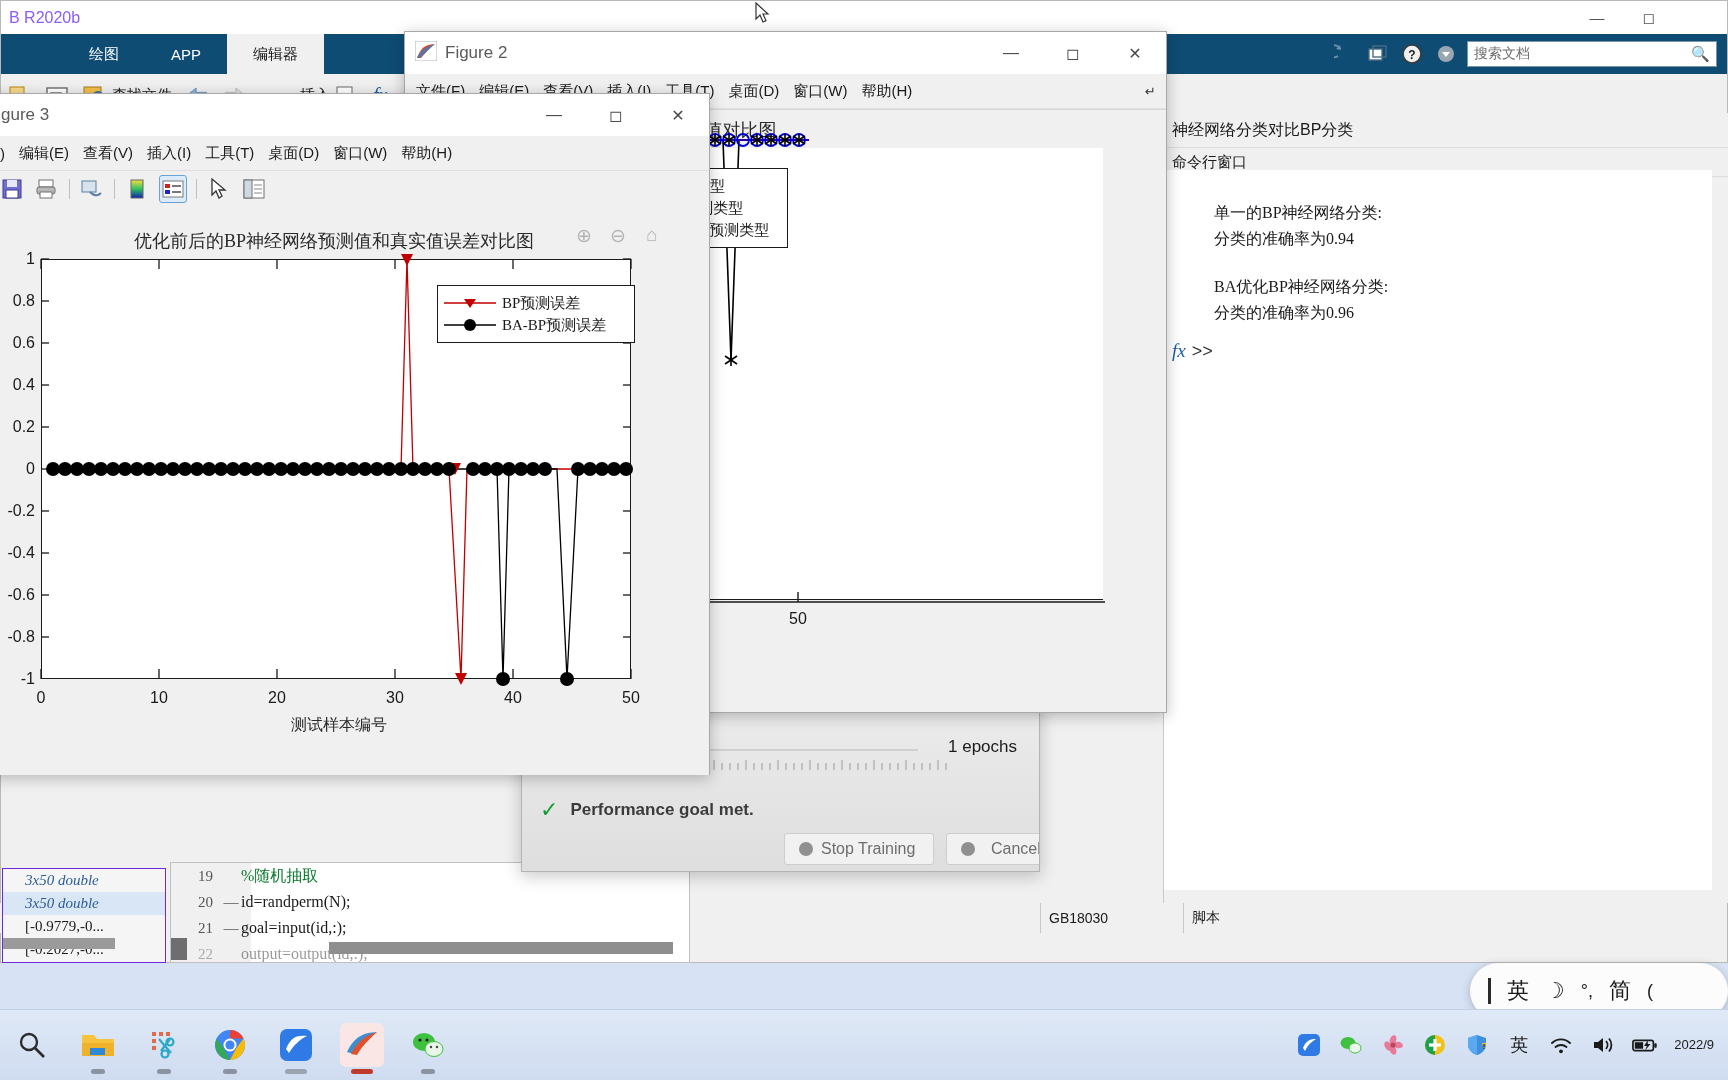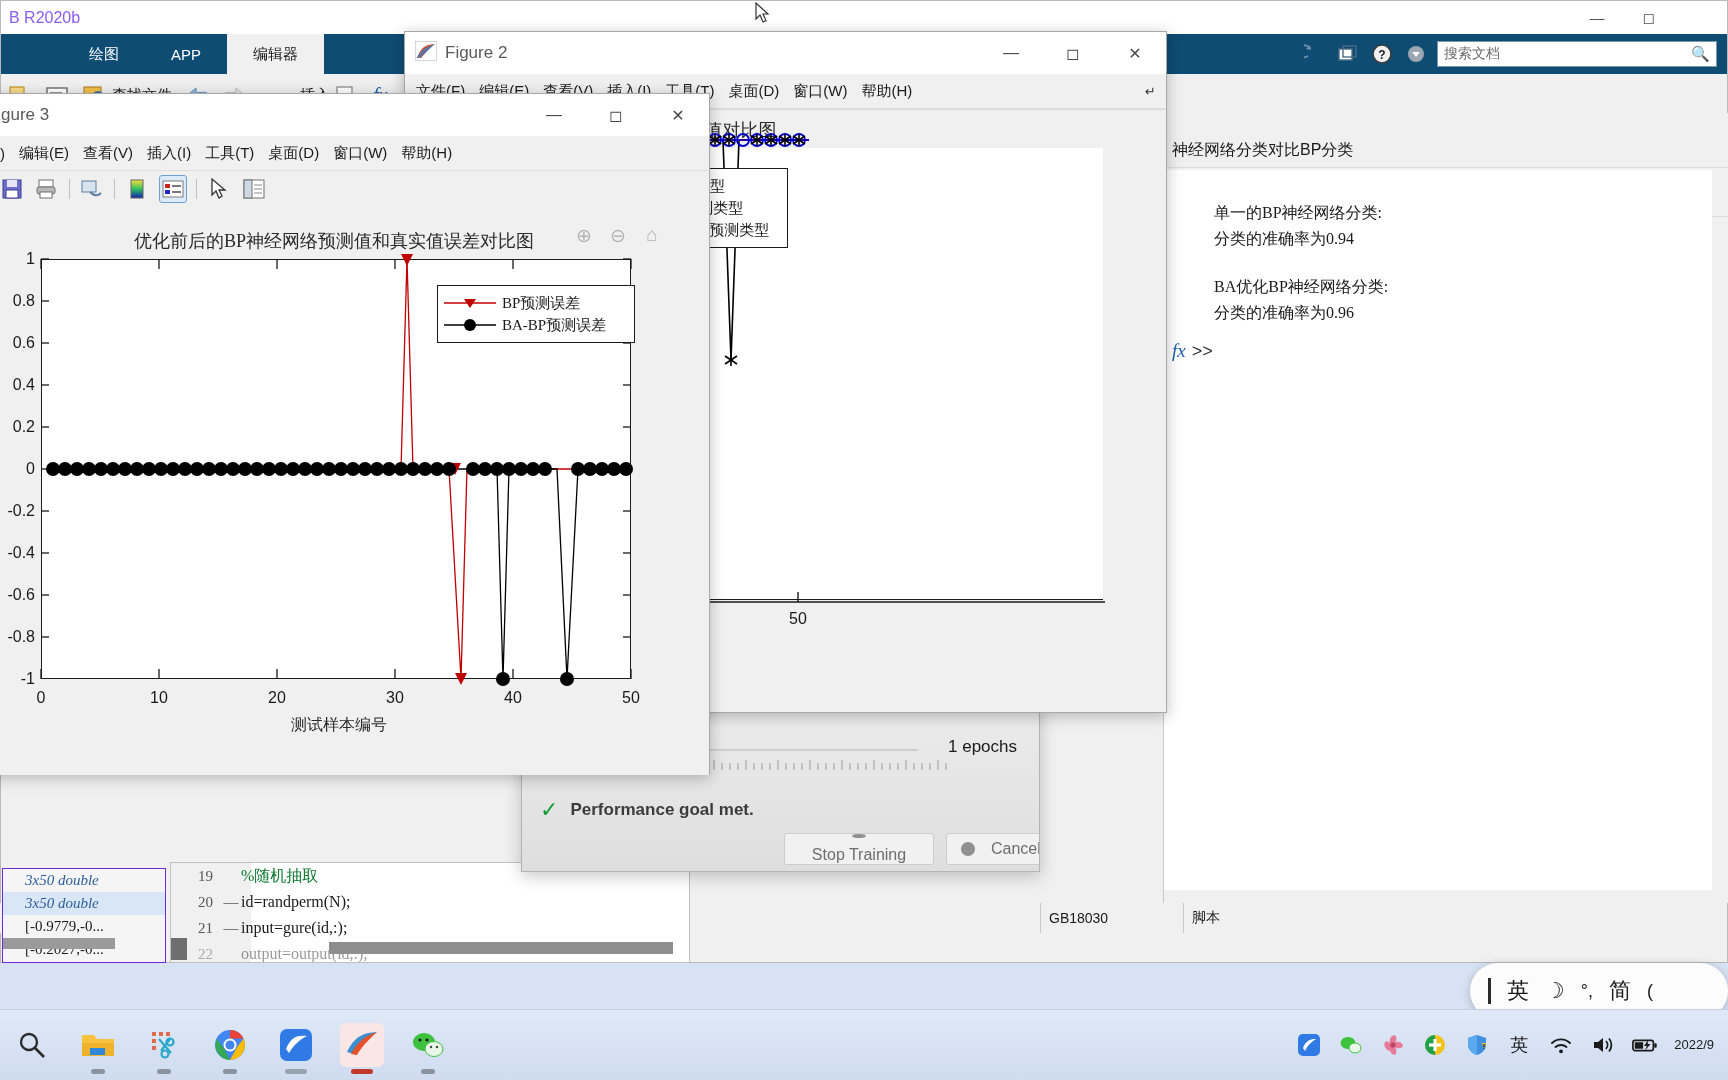--- a/index.html
+++ b/index.html
@@ -36,7 +36,7 @@
   .rib-tab.sel{background:#f0f0f0;color:#1a1a1a;}
   #ml-search-wrap{margin-left:auto;display:flex;align-items:center;gap:8px;padding-right:10px;}
   .hdr-ico{width:26px;height:26px;display:flex;align-items:center;justify-content:center;}
-  #ml-search{width:280px;height:26px;background:#fff;border:1px solid #7a96ad;
+  #ml-search{width:250px;height:26px;background:#fff;border:1px solid #7a96ad;
     display:flex;align-items:center;padding:0 6px;box-sizing:border-box;}
   #ml-search .ph{font-size:14px;color:#6d6d6d;}
   #ml-search .mag{margin-left:auto;color:#16609e;font-size:15px;}

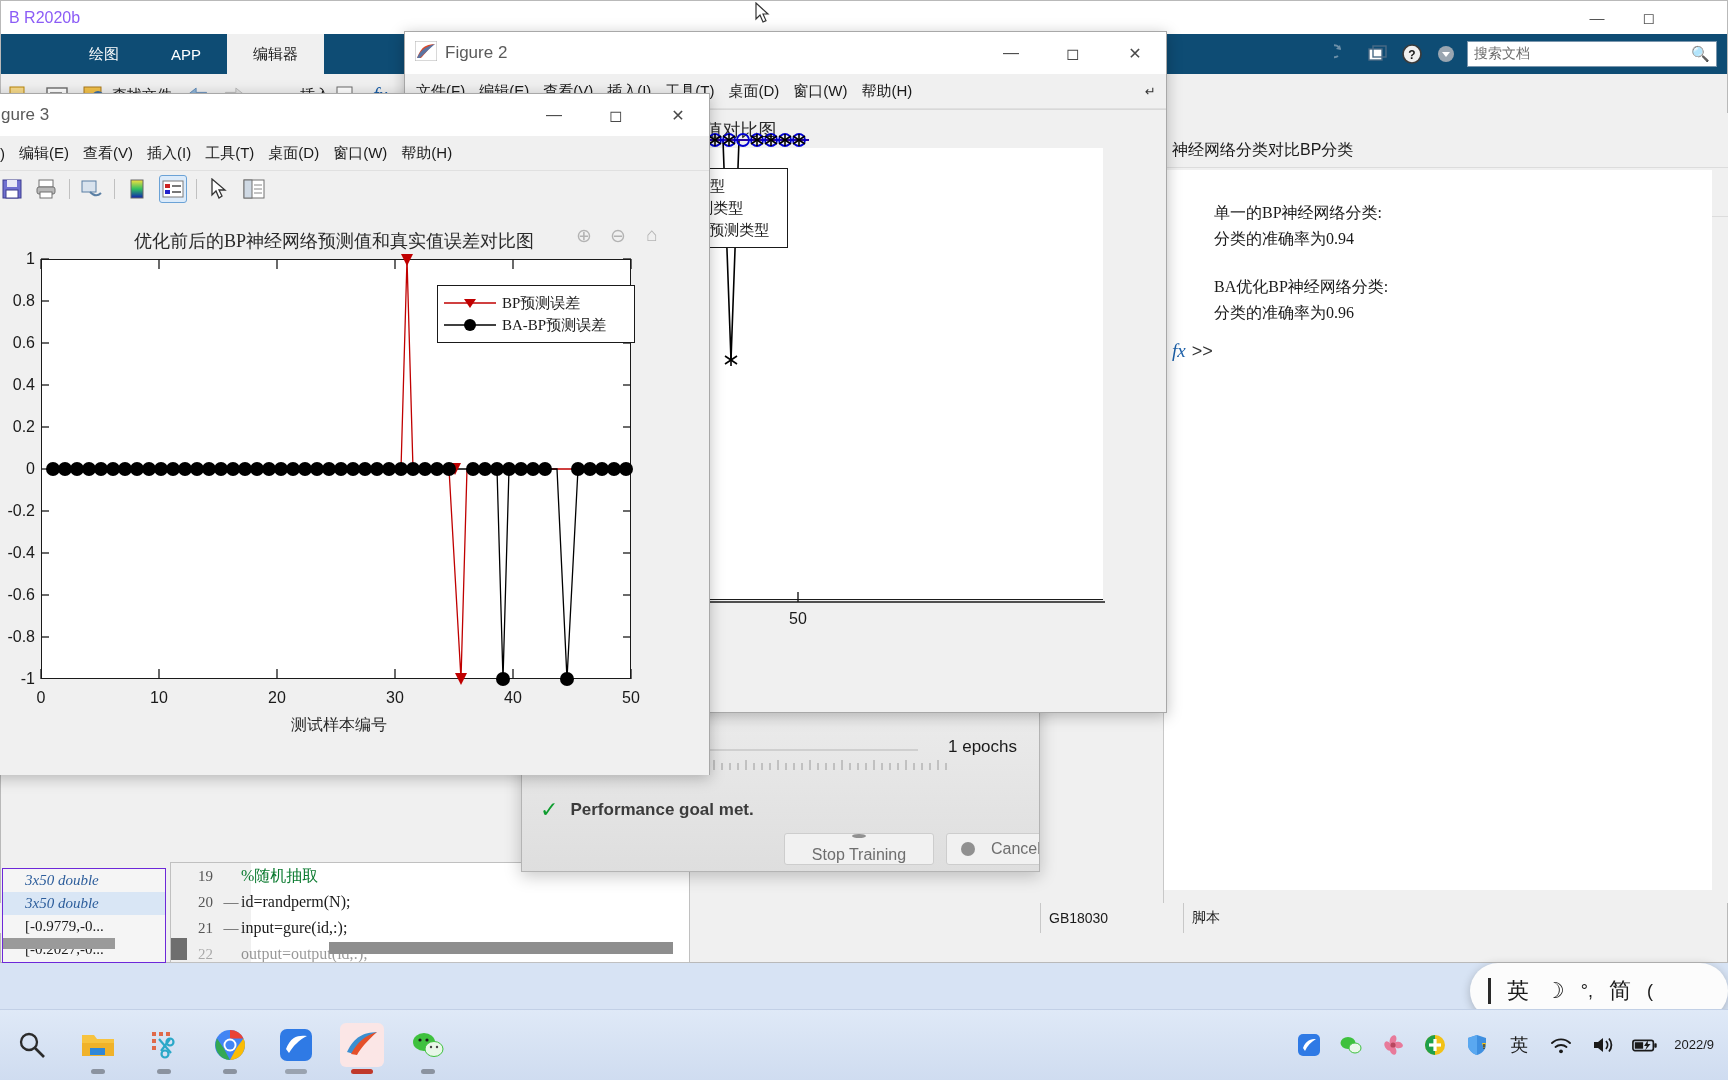--- a/index.html
+++ b/index.html
@@ -47,7 +47,7 @@
   #right-panel{left:1163px;top:113px;width:564px;height:790px;background:#f0f0f0;
     border-left:1px solid #c8c8c8;}
   .rp-row{height:28px;display:flex;align-items:center;padding-left:8px;font-size:15px;
-    color:#1a1a1a;border-bottom:1px solid #dcdcdc;background:#f0f0f0;margin-top:20px;}
+    color:#1a1a1a;border-bottom:1px solid #dcdcdc;background:#f0f0f0;}
   #cmd-window{position:absolute;left:0;top:57px;width:548px;height:720px;background:#fff;}
   .cmdline{font-family:"Liberation Serif","DejaVu Serif",serif;font-size:16px;color:#1a1a1a;
     padding-left:50px;line-height:26px;white-space:pre;}

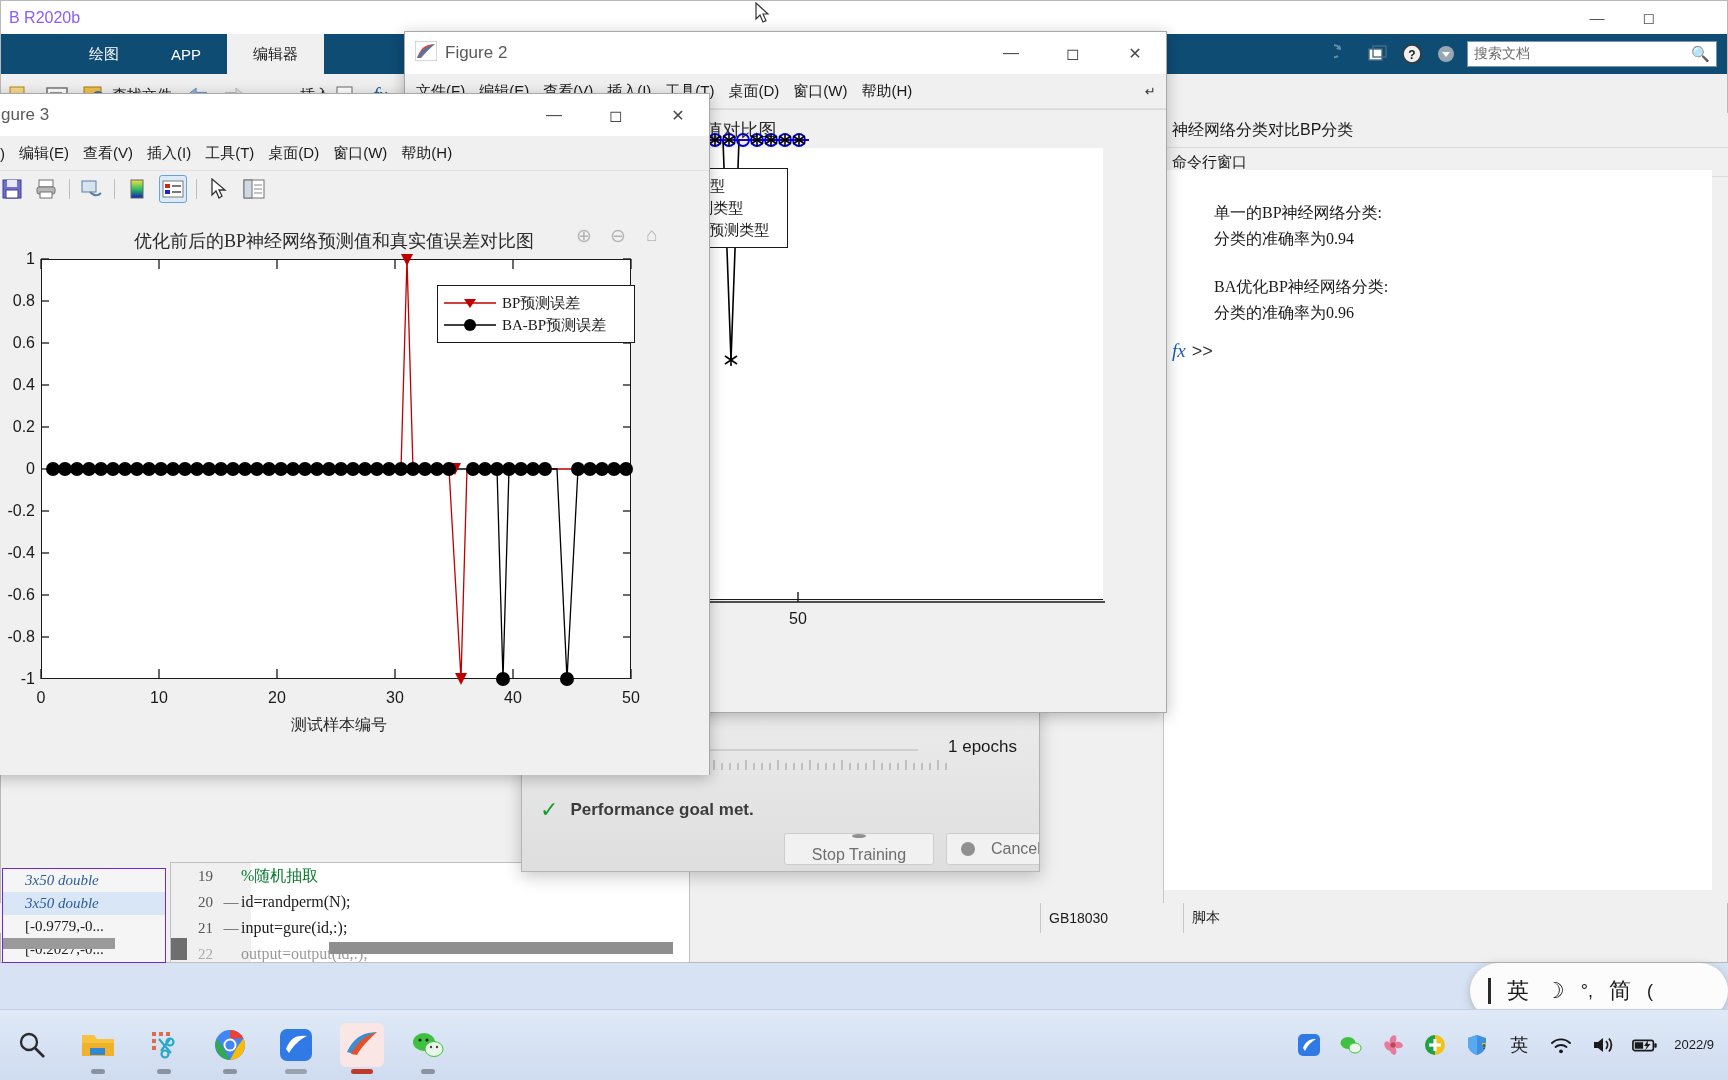--- a/index.html
+++ b/index.html
@@ -336,7 +336,7 @@
     <span class="chk">✓</span>
     <span class="txt">Performance goal met.</span>
   </div>
-  <div class="nnbtn" style="left:262px;width:150px;flex-direction:column;">
+  <div class="nnbtn" style="left:262px;width:150px;">
     <span class="bdot"></span>
     <span class="blbl">Stop Training</span>
   </div>

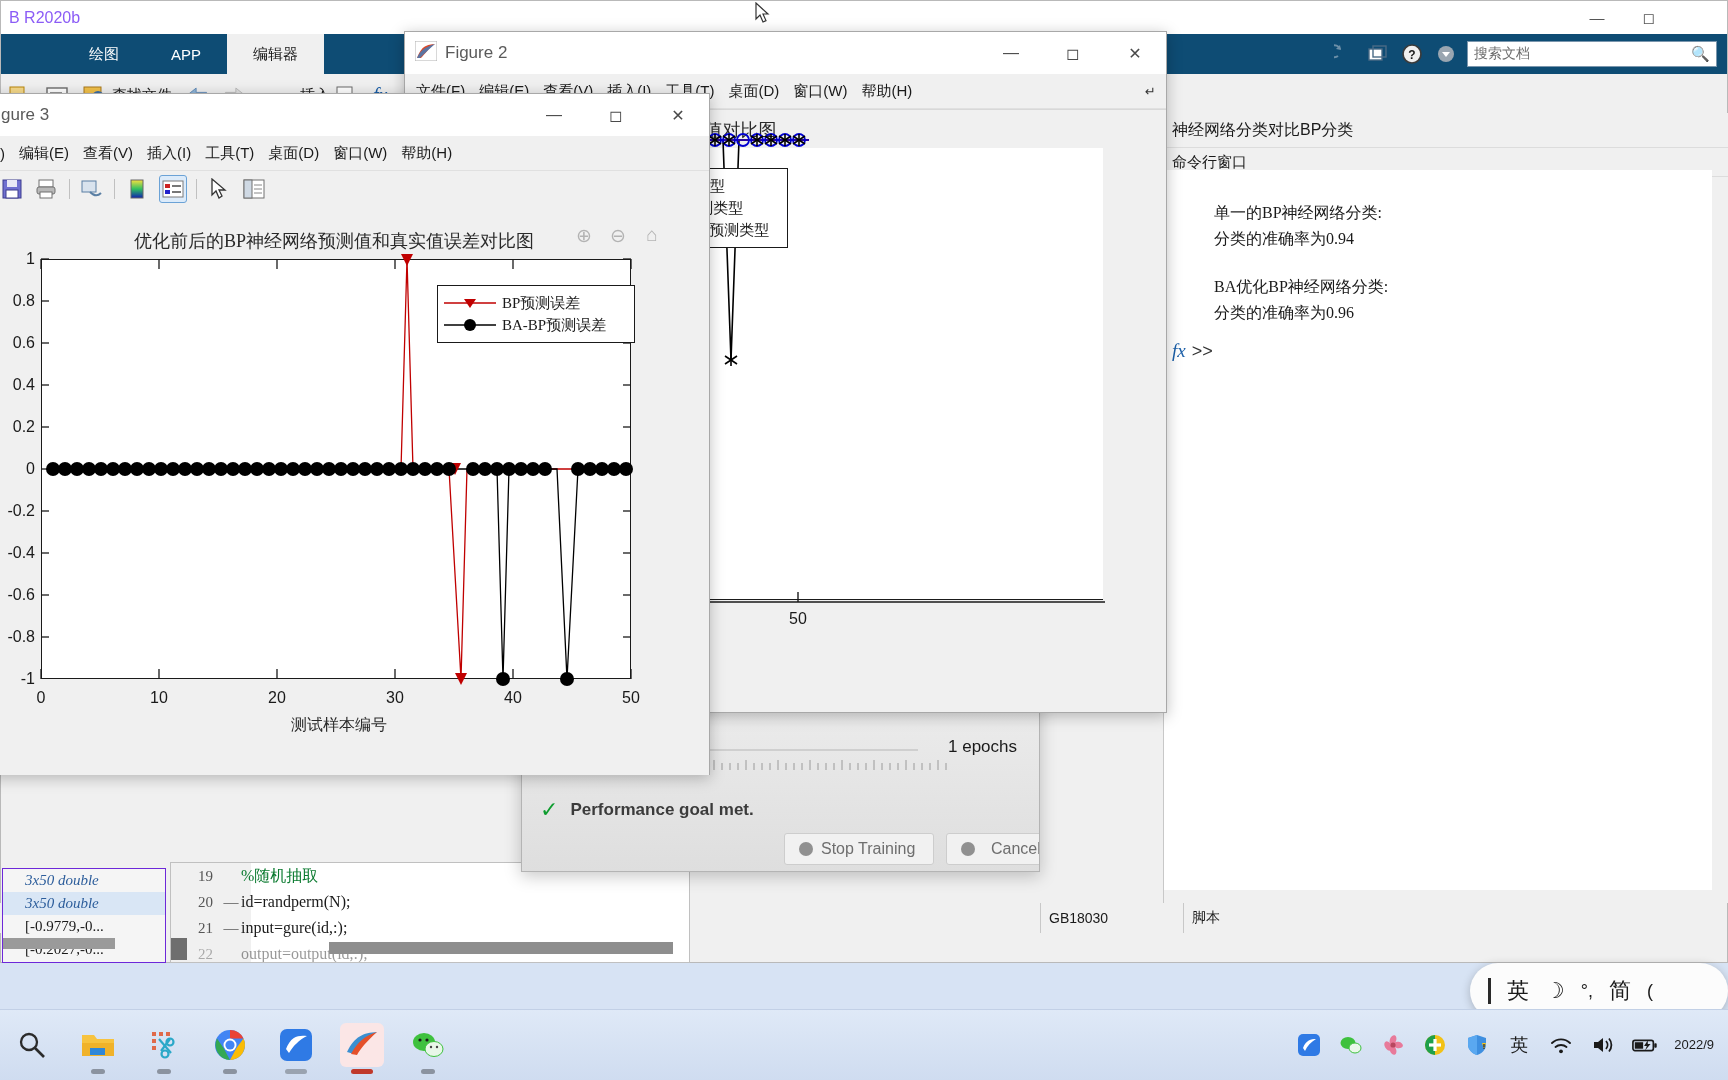--- a/index.html
+++ b/index.html
@@ -280,7 +280,7 @@
     <div class="crow">
       <span class="cnum">21</span>
       <span class="cmark">—</span>
-      <span class="ctext">input=gure(id,:);</span>
+      <span class="ctext">goal=input(id,:);</span>
     </div>
     <div class="crow" style="opacity:.45">
       <span class="cnum">22</span>

